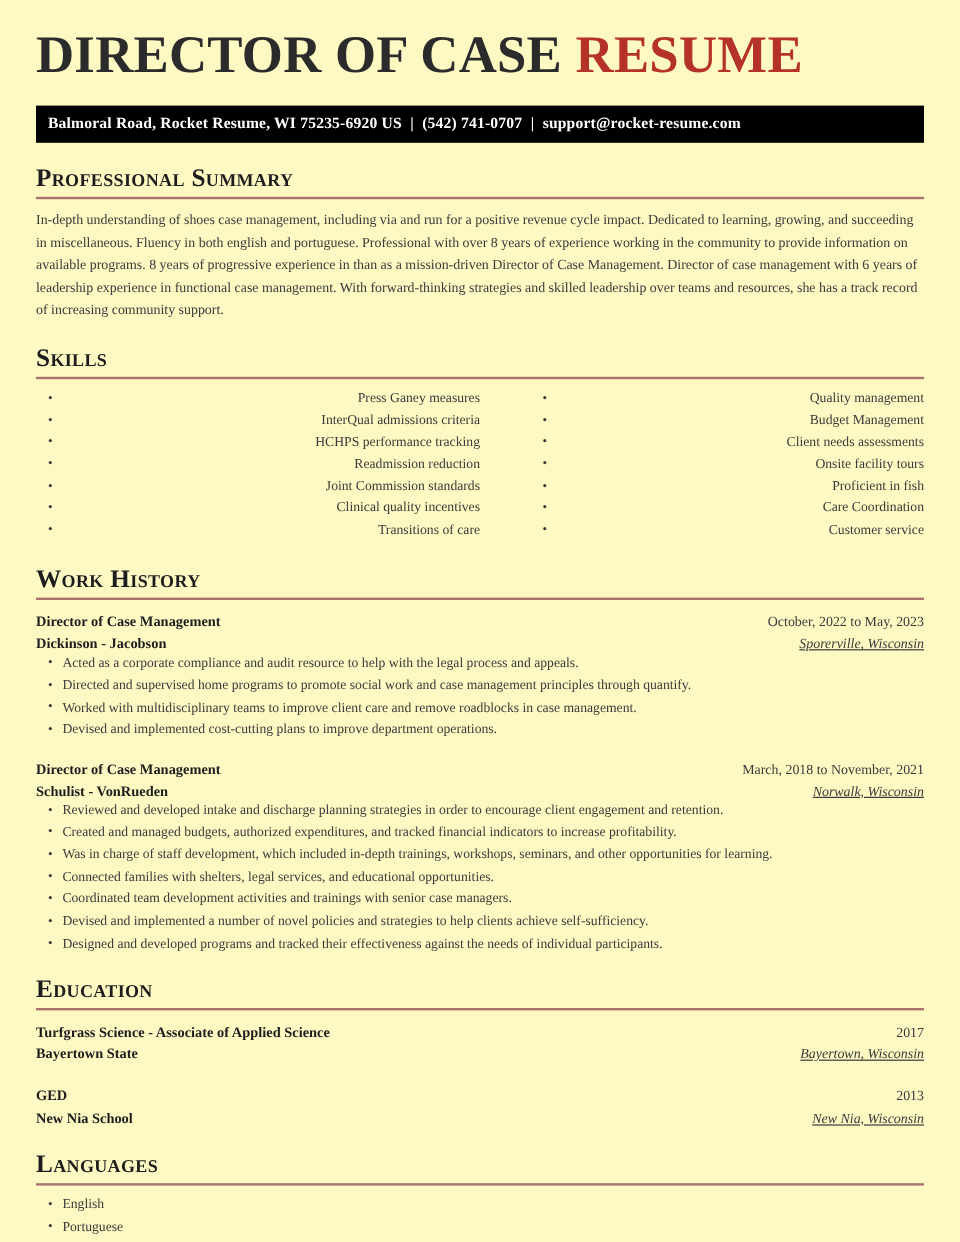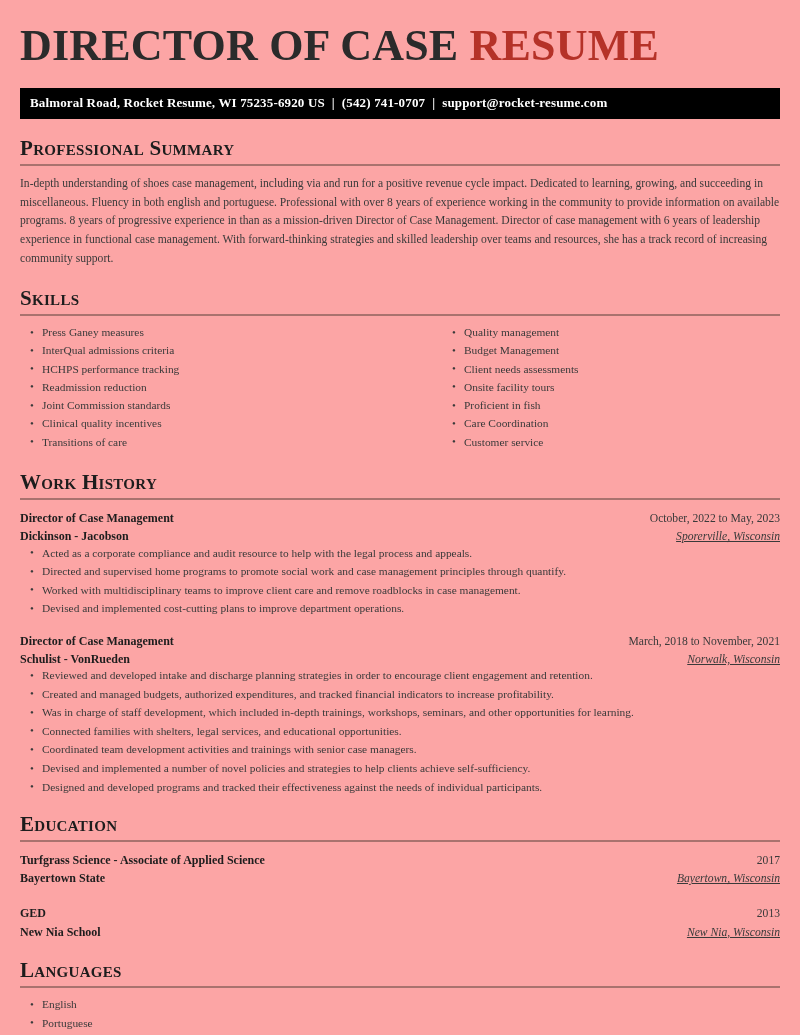--- a/index.html
+++ b/index.html
@@ -19,8 +19,8 @@
     width: 800px;
     height: 1035px;
     box-sizing: border-box;
-    padding: 0 20px;
-    background: #fca5a5;
+    padding: 0 30px;
+    background: #fef9c3;
     overflow: hidden;
   }
 

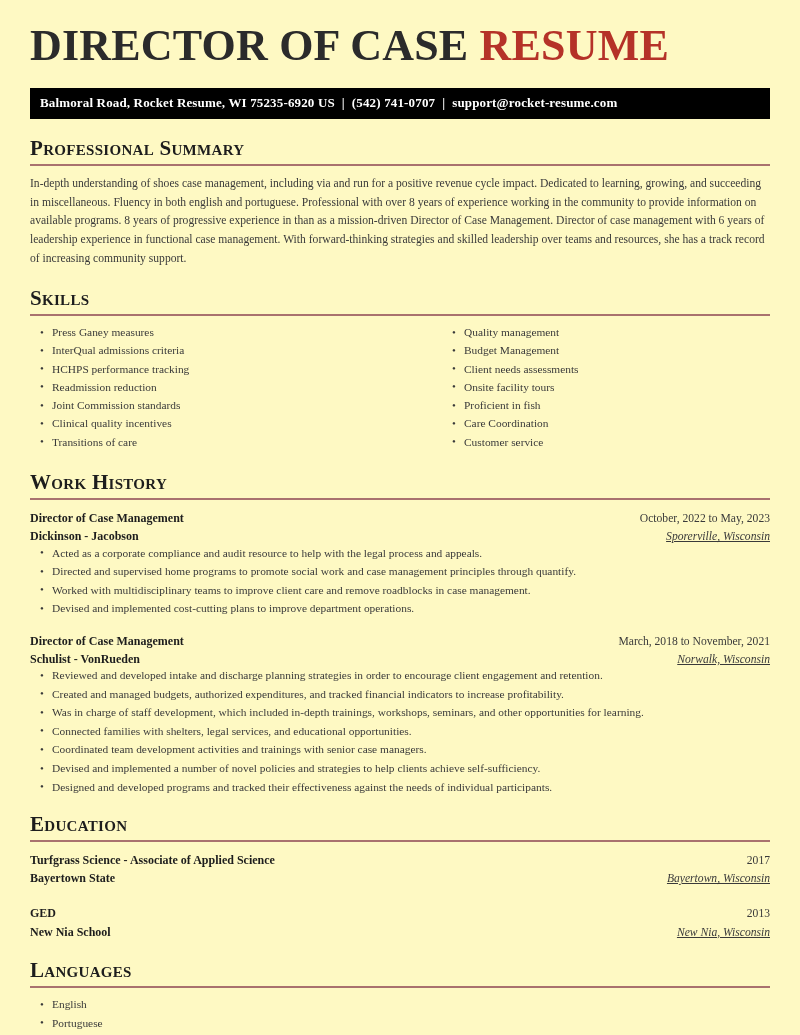--- a/index.html
+++ b/index.html
@@ -118,6 +118,7 @@
   .skills-cols {
     display: flex;
     gap: 0;
+    text-align: right;
   }
   .skills-cols .col {
     width: 50%;

